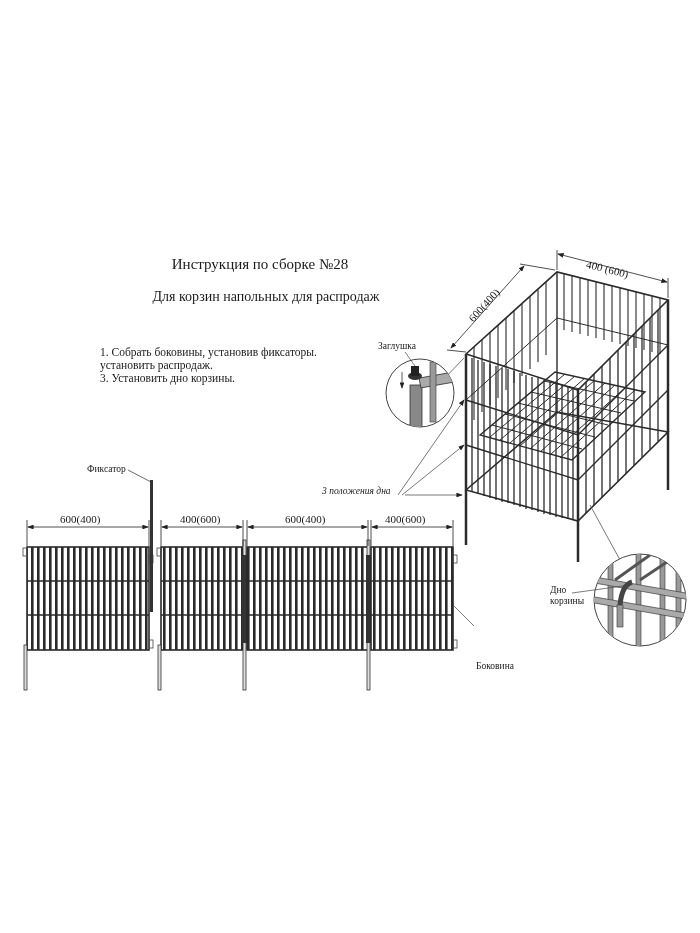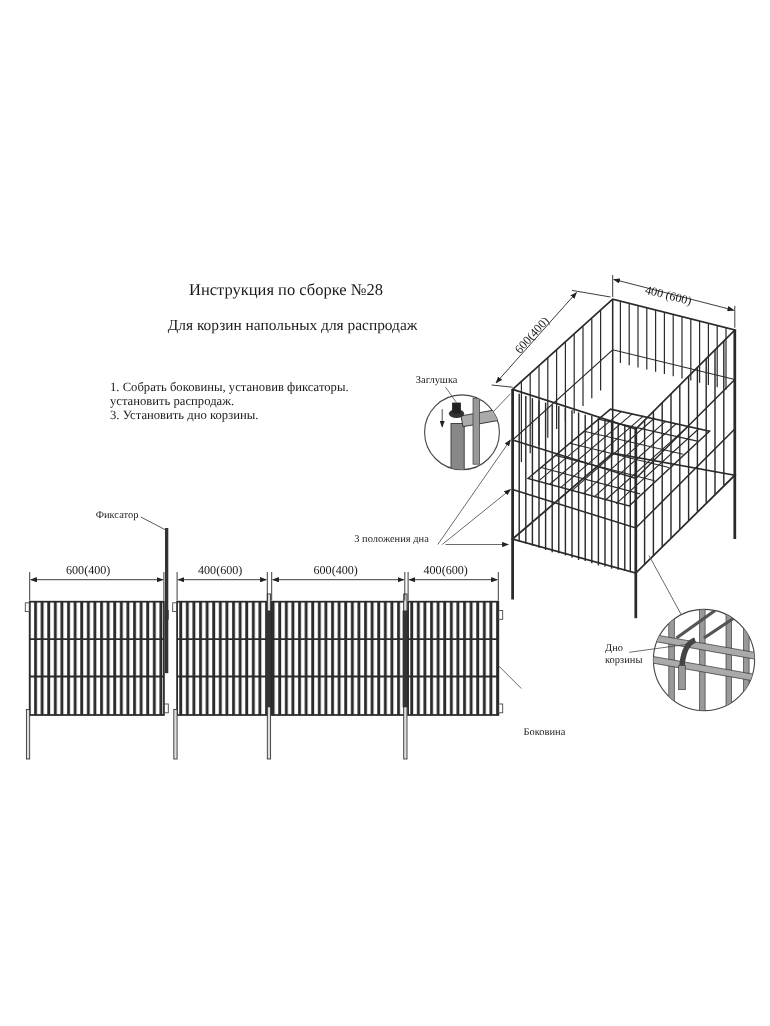--- a/index.html
+++ b/index.html
@@ -252,7 +252,7 @@
 <div class="abs dim" style="left:588px; top:258px; transform:rotate(14deg); transform-origin:left top;">400 (600)</div>
 <div class="abs dim" style="left:466px; top:316px; transform:rotate(-48deg); transform-origin:left top;">600(400)</div>
 <div class="abs lbl" style="left:378px; top:341px;">Заглушка</div>
-<div class="abs lbl" style="left:322px; top:486px;">3 положения дна</div>
+<div class="abs lbl" style="left:322px; top:486px;font-style:italic;">3 положения дна</div>
 <div class="abs lbl" style="left:550px; top:585px; text-align:left; width:36px; line-height:11px;">
   <div>Дно</div>
   <div>корзины</div>

